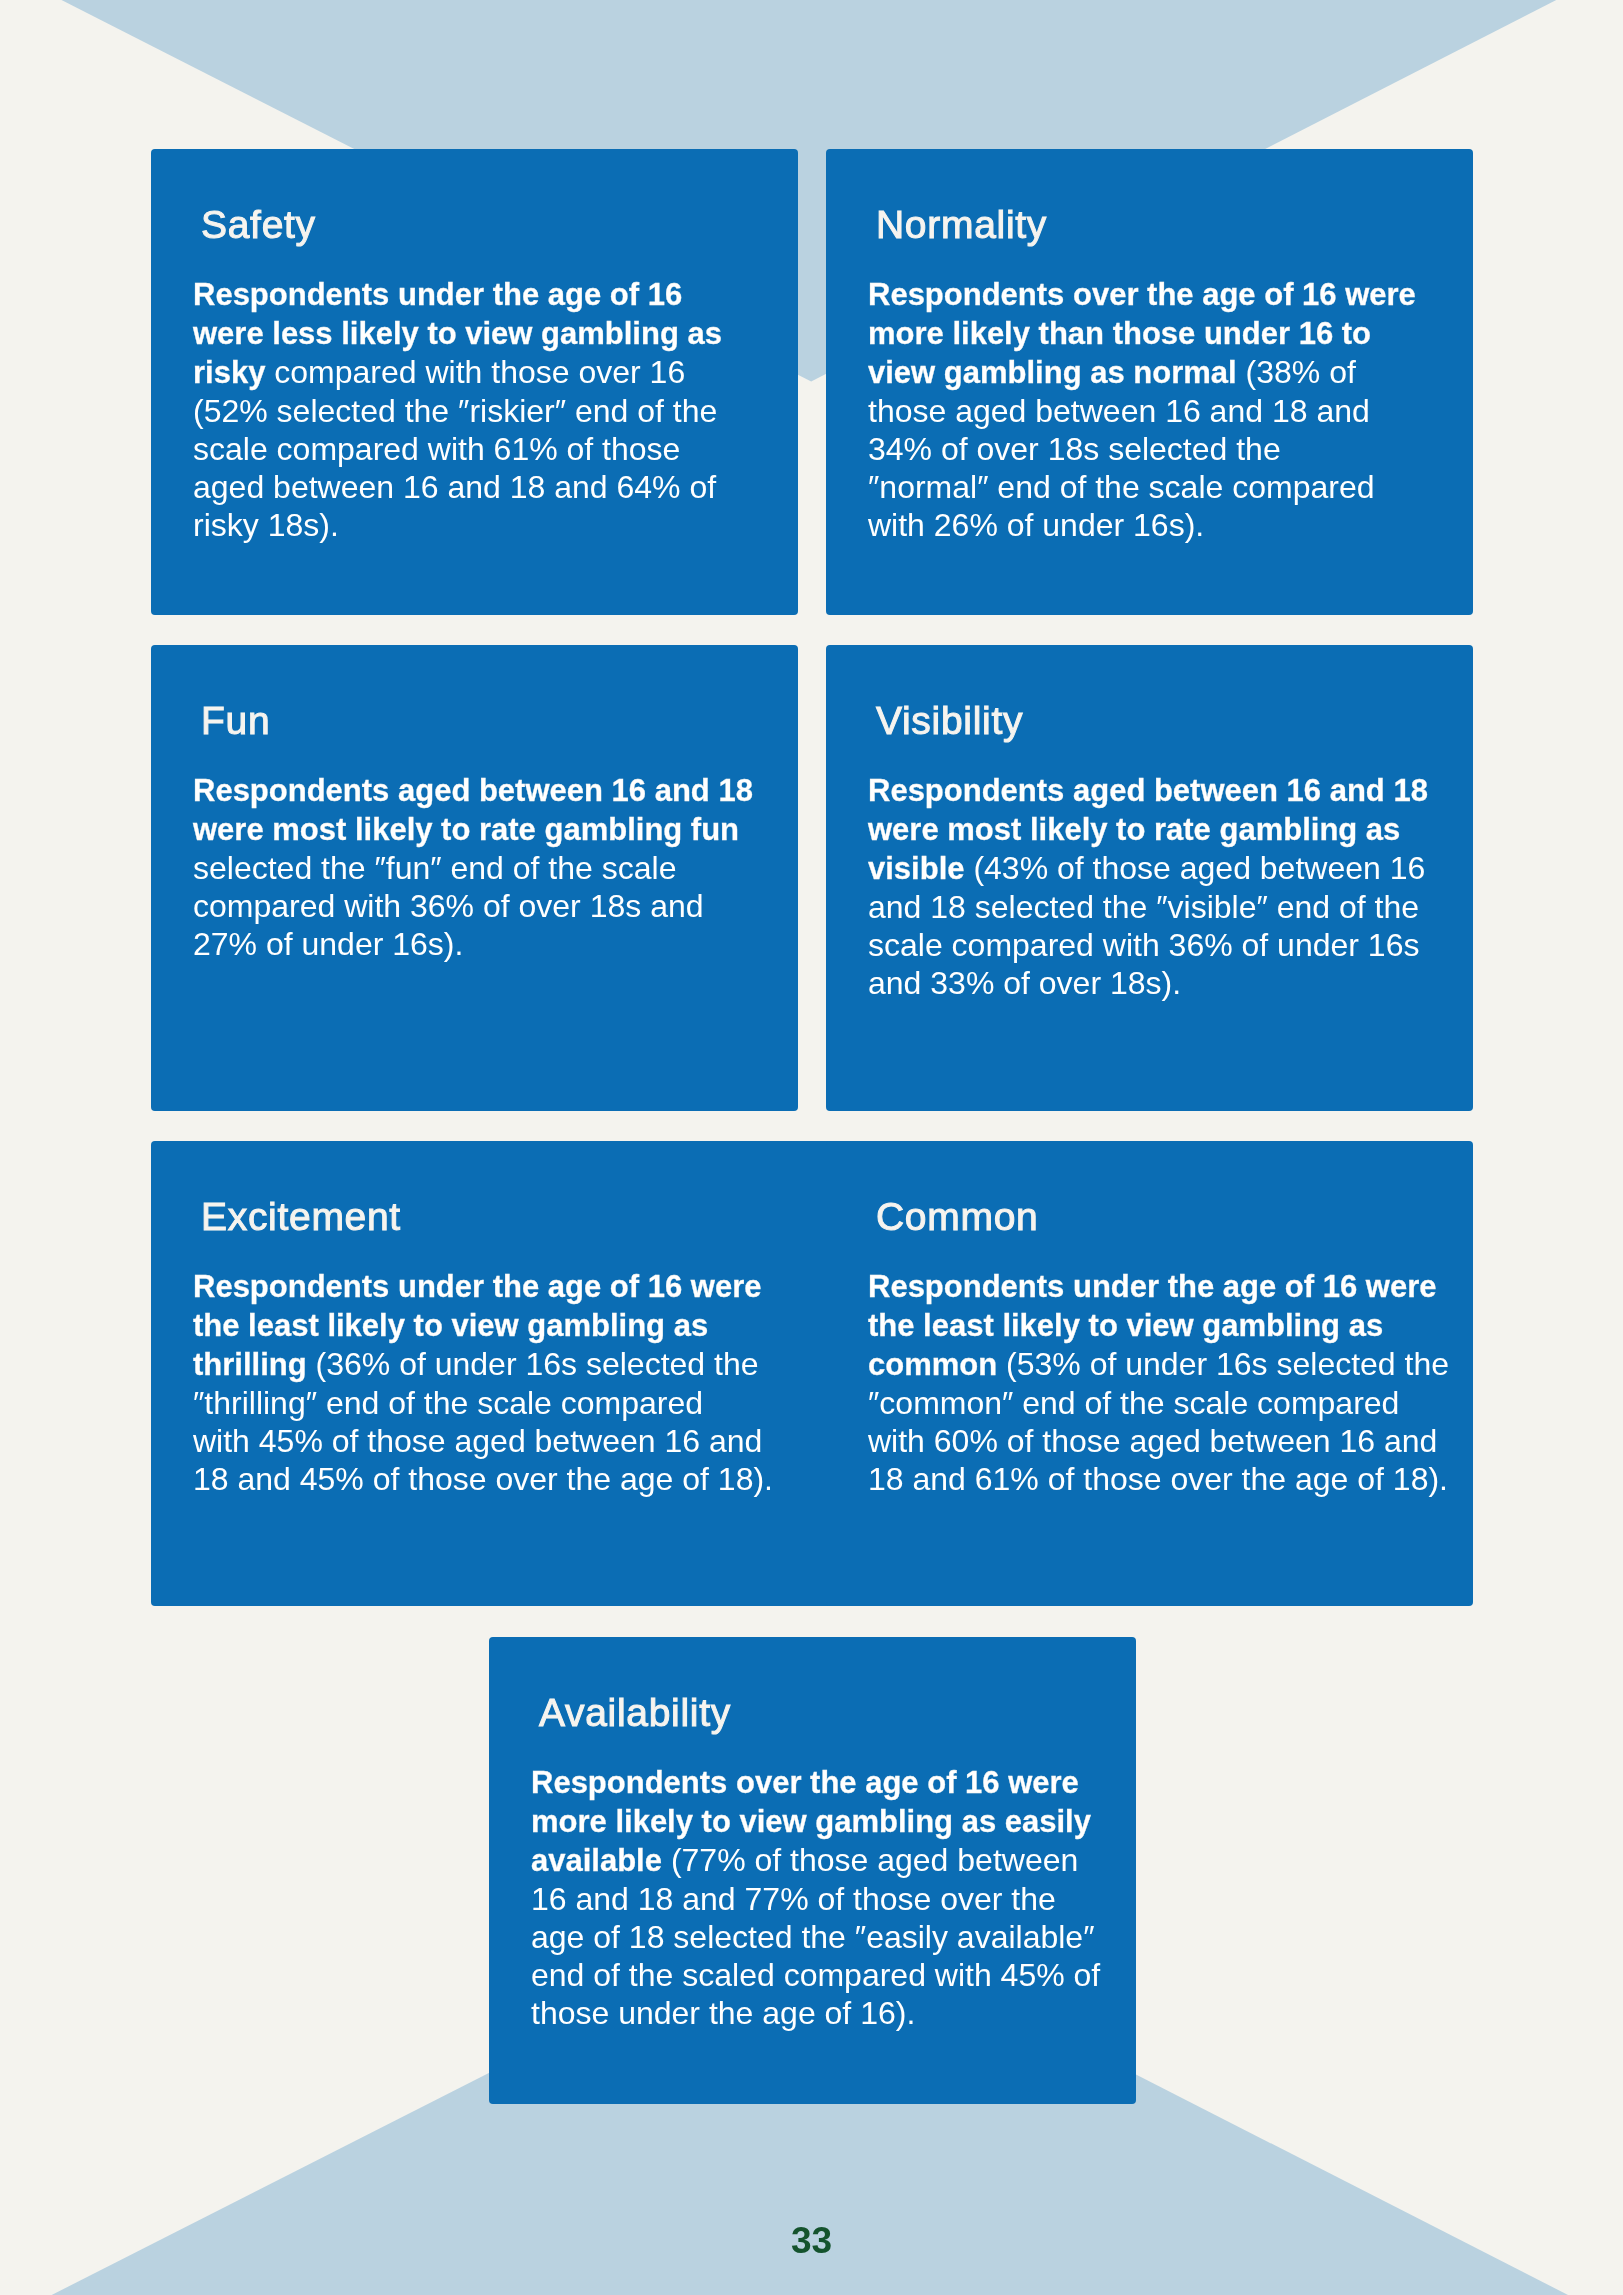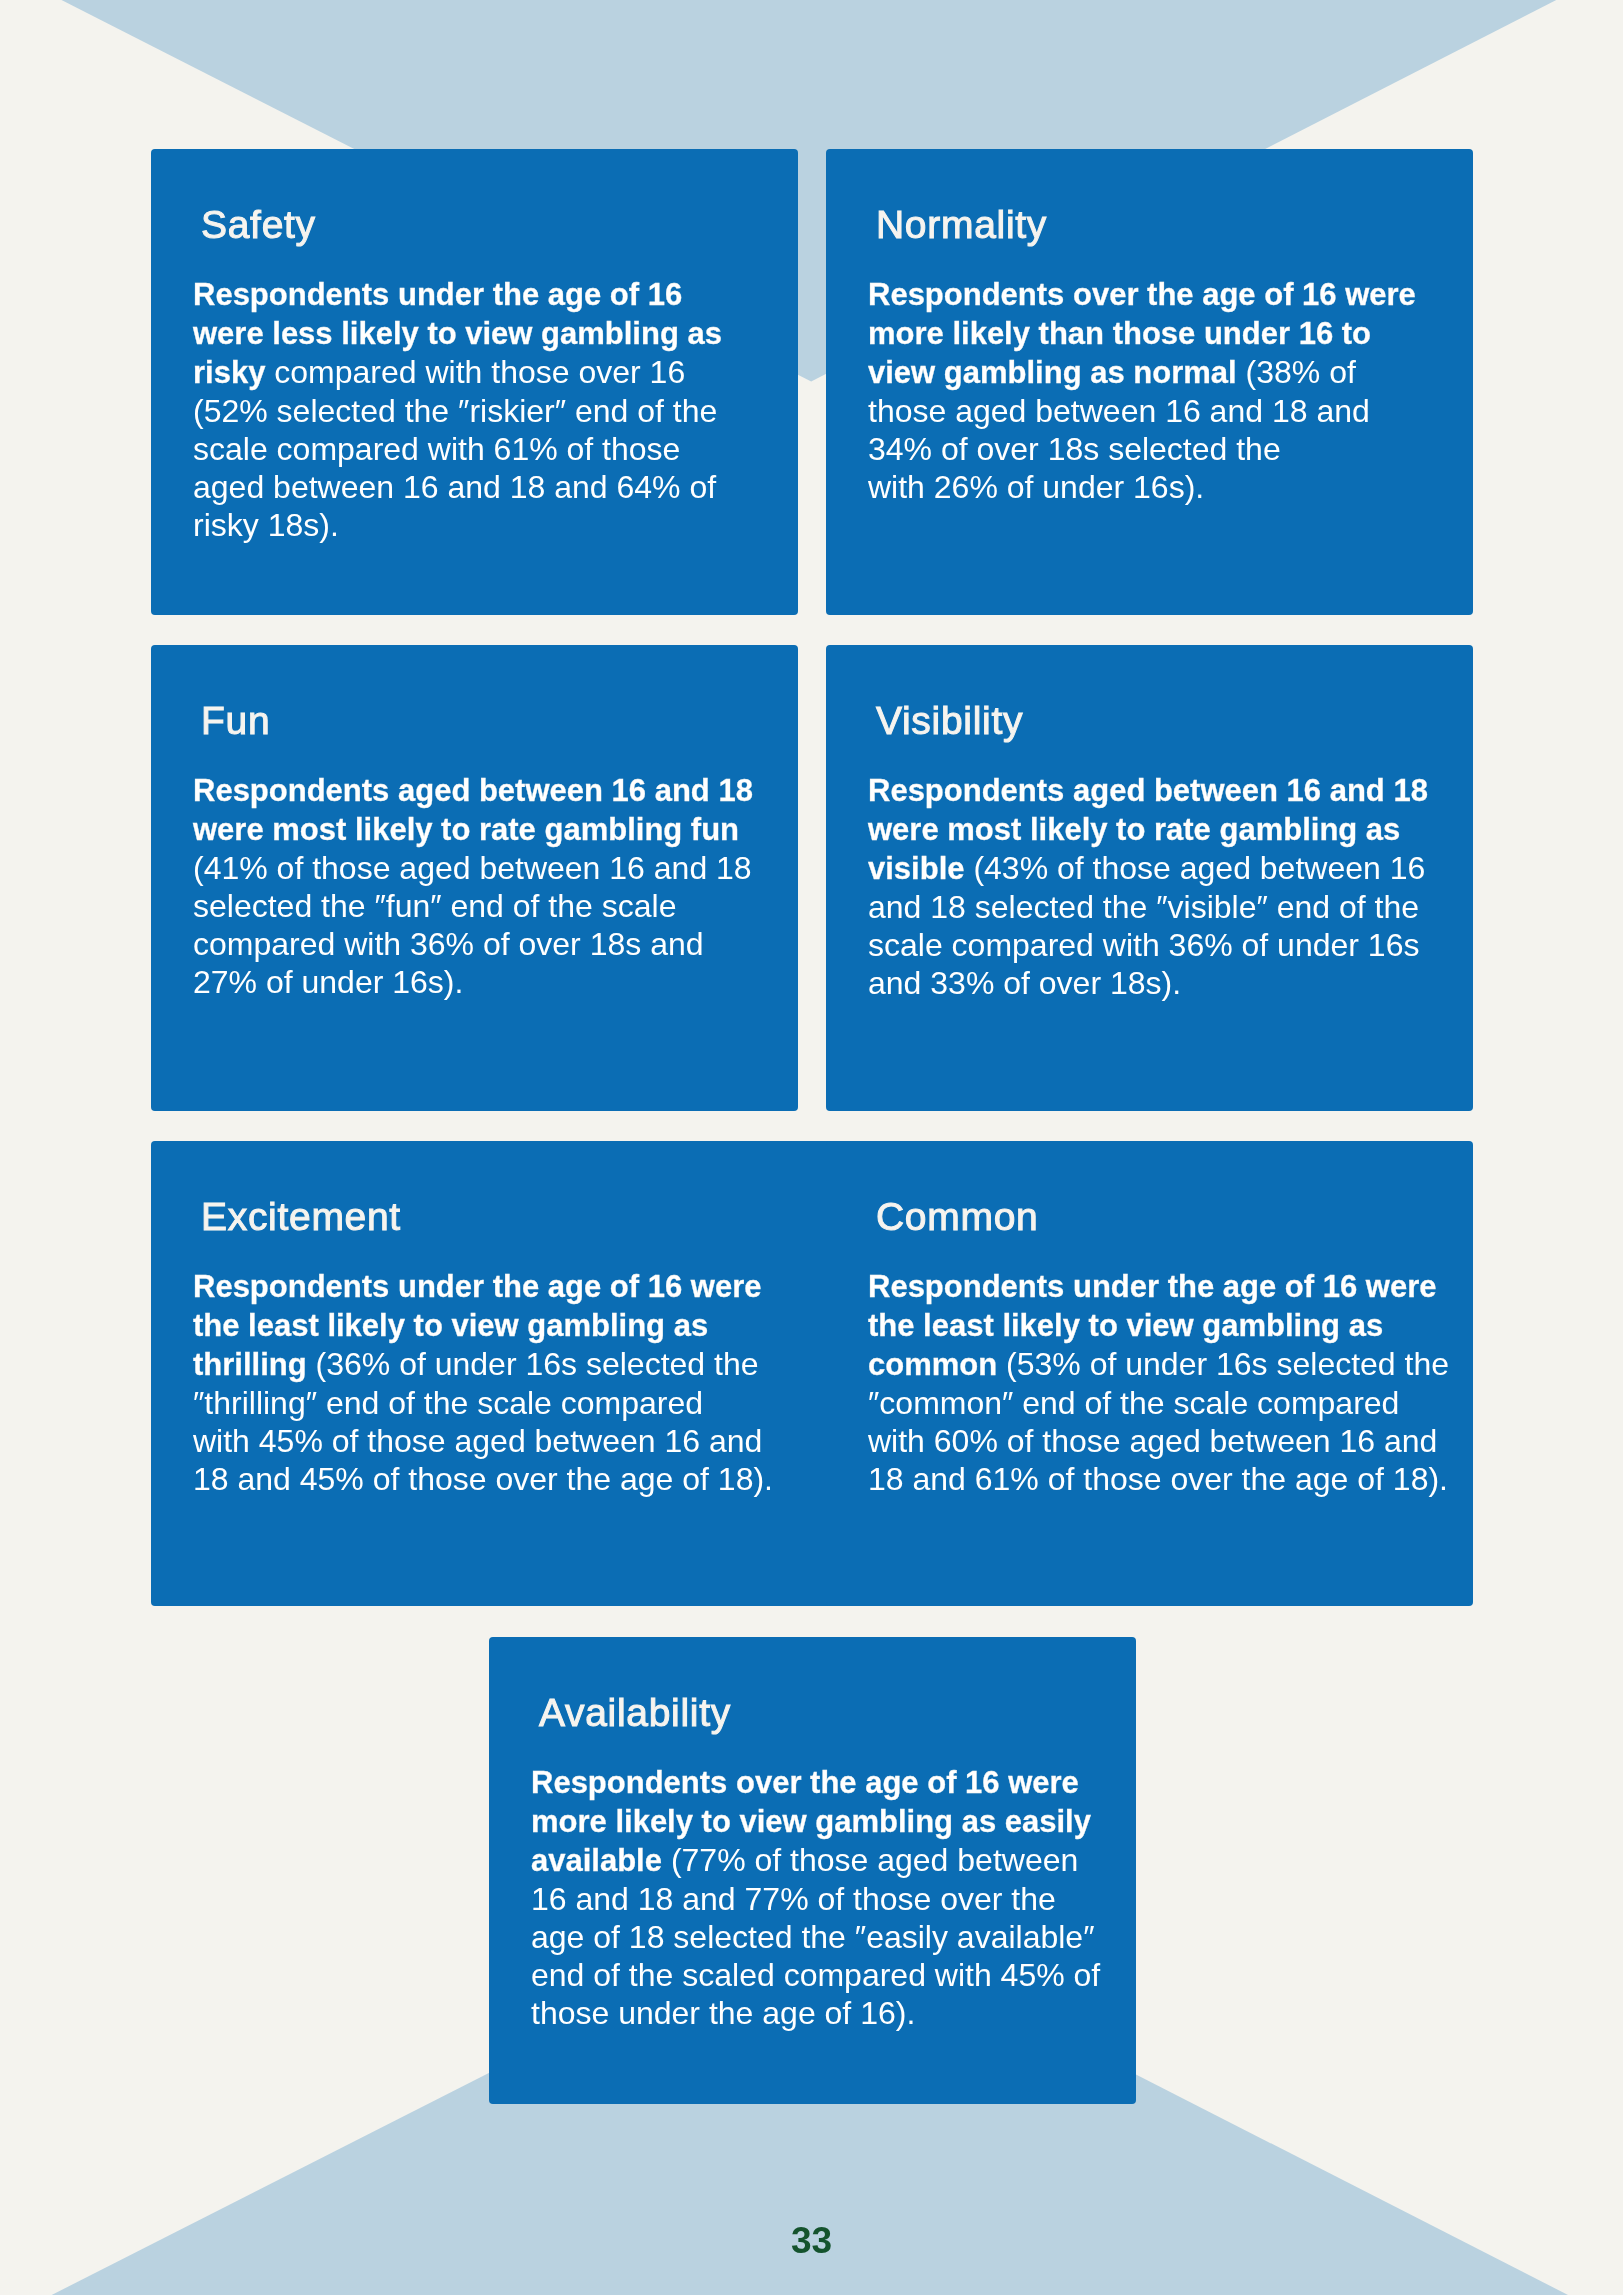--- a/index.html
+++ b/index.html
@@ -92,6 +92,7 @@
       <span class="ln"><b>view gambling as normal</b><span> (38% of</span></span>
       <span class="ln"><span>those aged between 16 and 18 and</span></span>
       <span class="ln"><span>34% of over 18s selected the</span></span>
+      <span class="ln"><span>″normal″ end of the scale compared</span></span>
       <span class="ln"><span>with 26% of under 16s).</span></span>
     </div>
   </section>

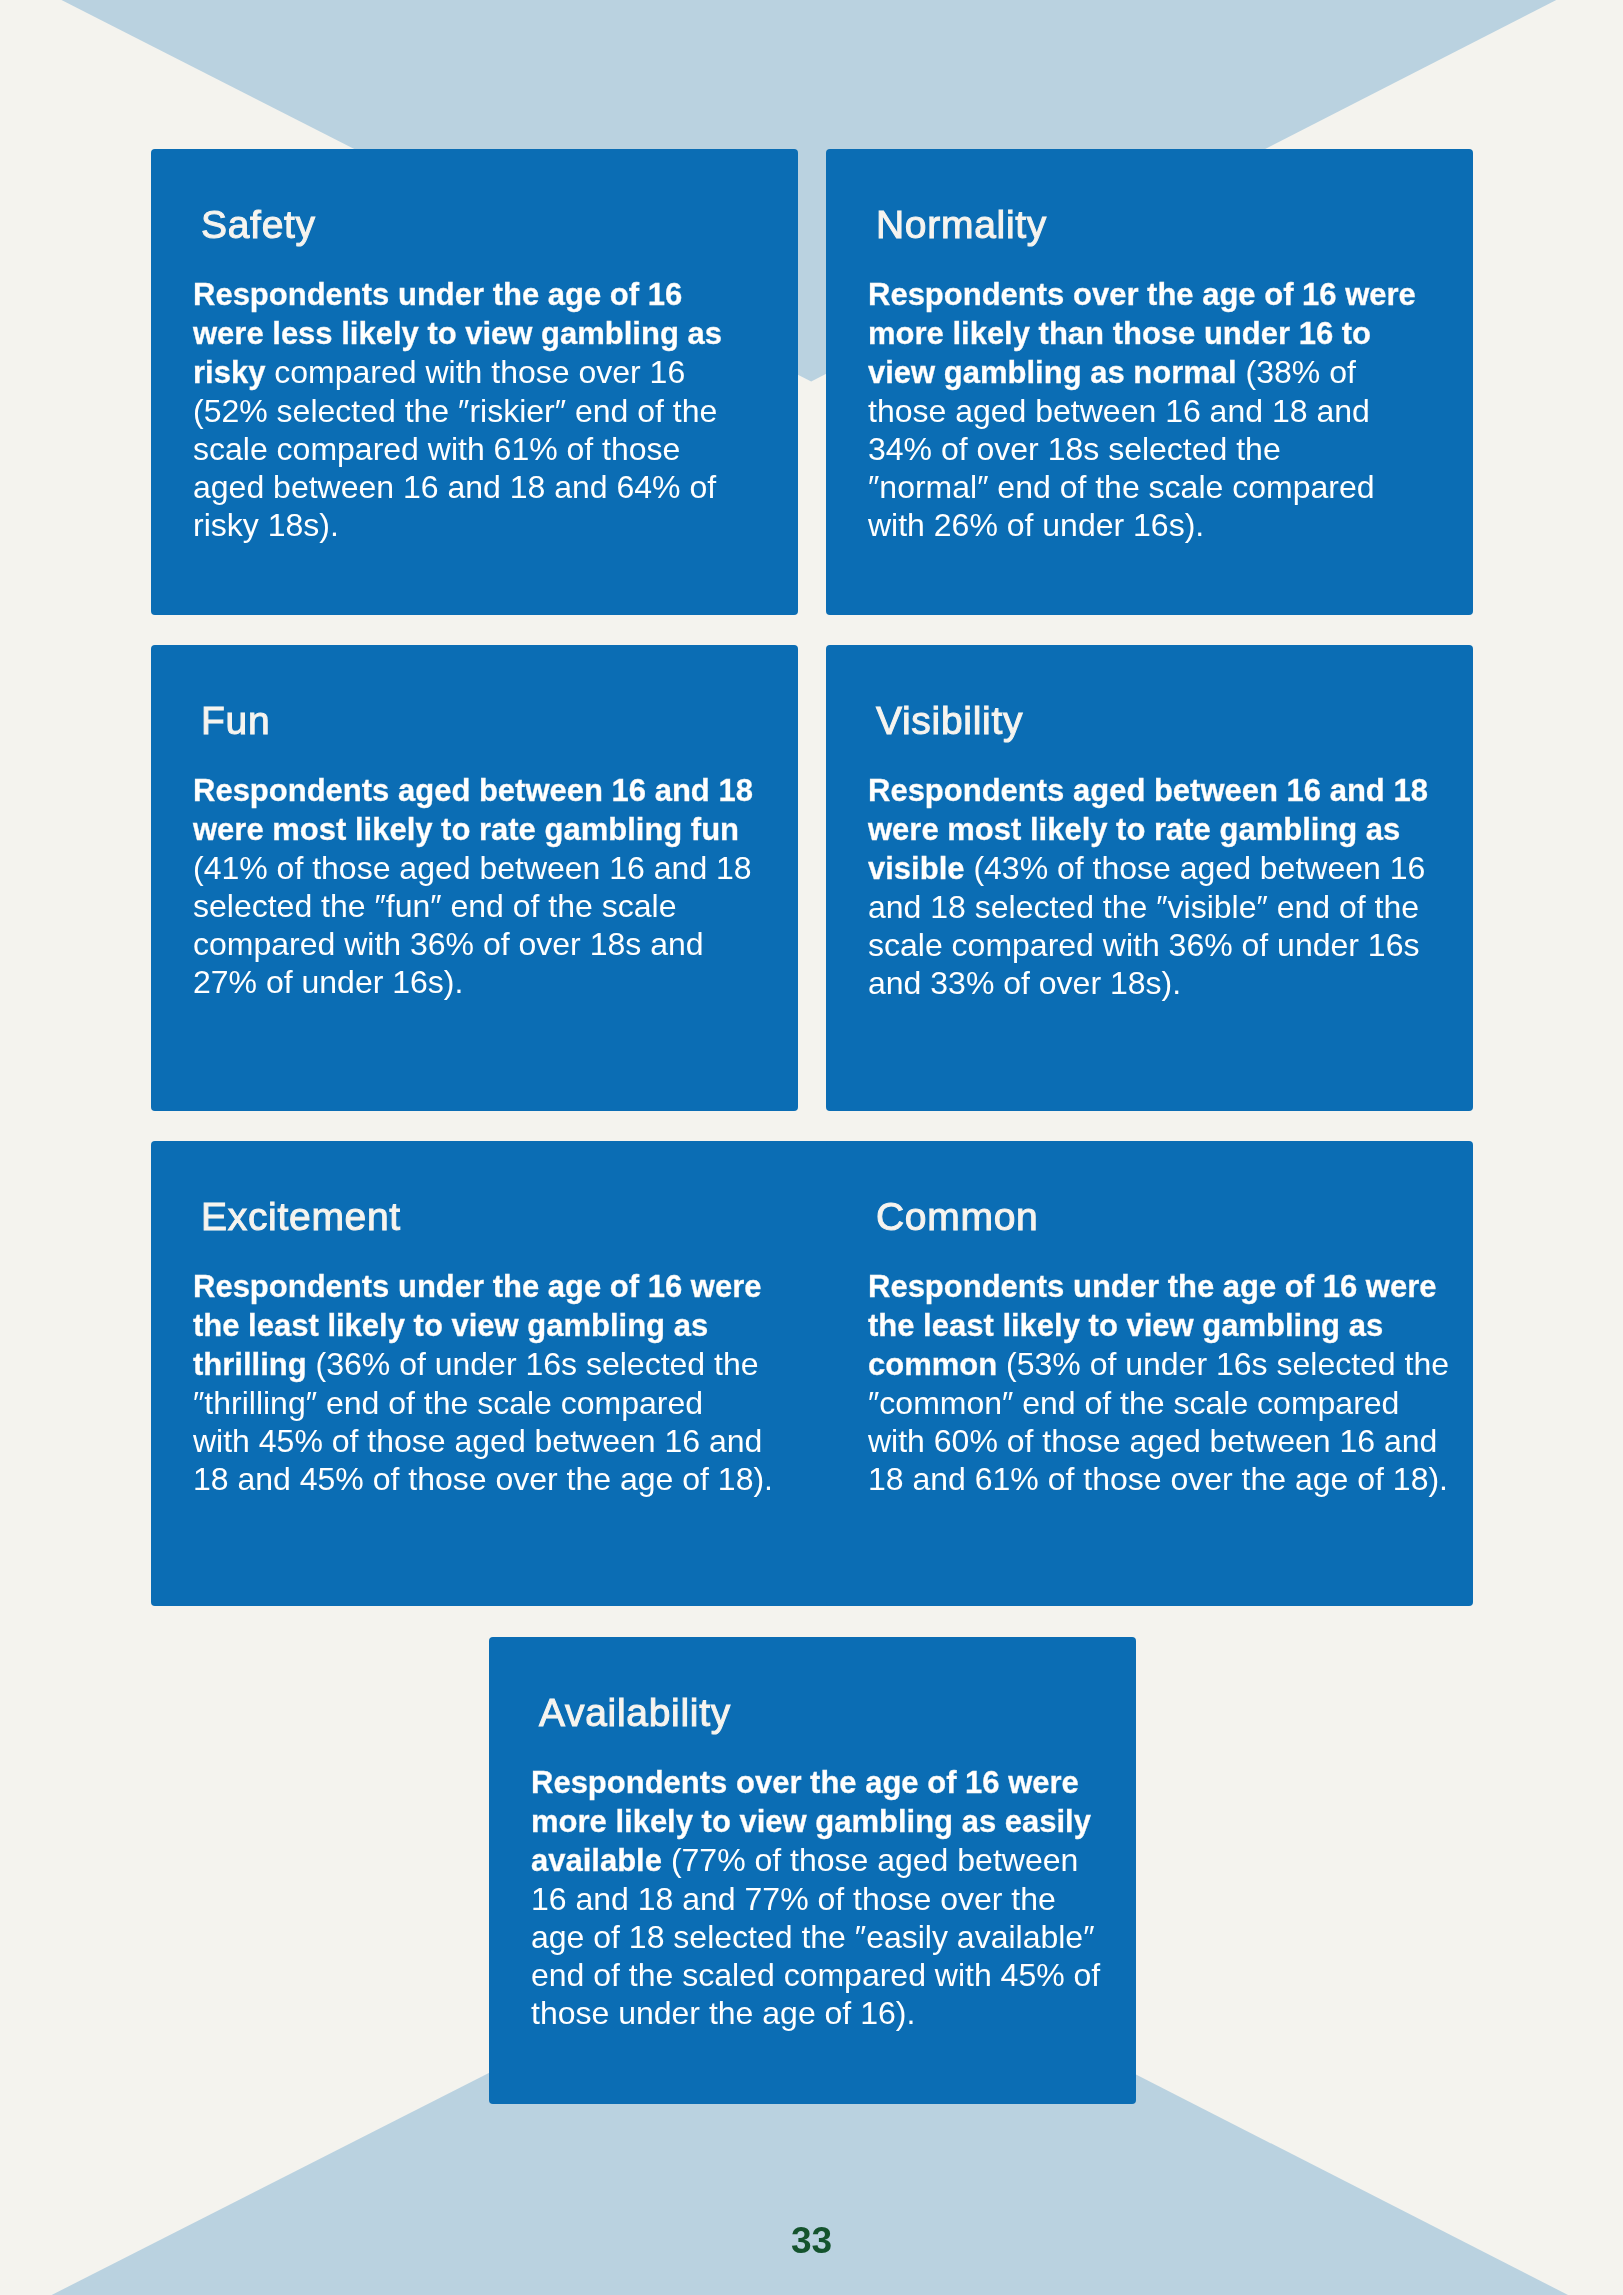--- a/index.html
+++ b/index.html
@@ -101,7 +101,6 @@
     <div class="card-body">
       <span class="ln"><b>Respondents aged between 16 and 18</b></span>
       <span class="ln"><b>were most likely to rate gambling fun</b></span>
-      <span class="ln"><span>(41% of those aged between 16 and 18</span></span>
       <span class="ln"><span>selected the ″fun″ end of the scale</span></span>
       <span class="ln"><span>compared with 36% of over 18s and</span></span>
       <span class="ln"><span>27% of under 16s).</span></span>

